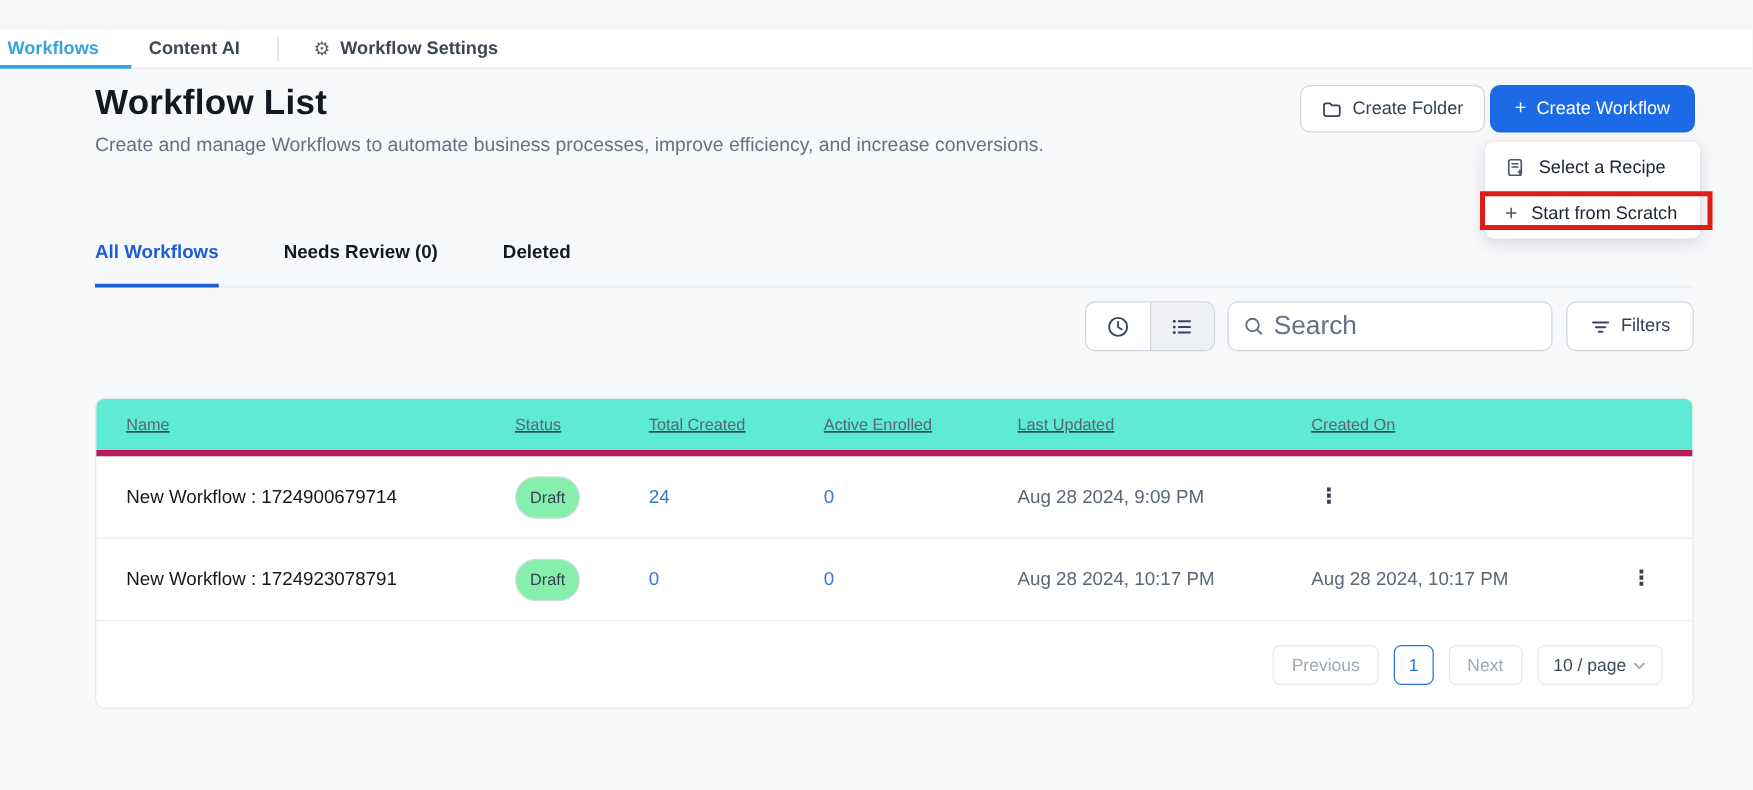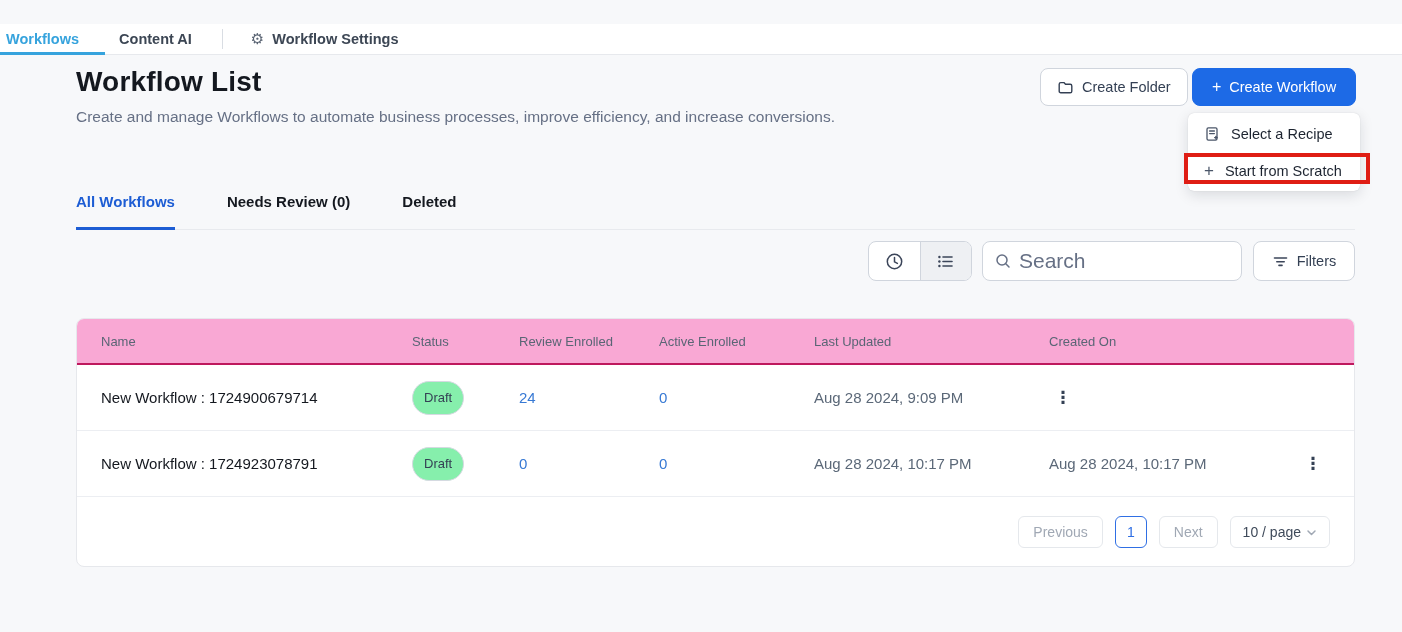--- a/index.html
+++ b/index.html
@@ -115,7 +115,7 @@
     grid-template-columns:311px 107px 140px 155px 235px 250px 1fr;
     align-items:center; padding-left:24px;
   }
-  .thead { height:46px; background:#f9a8d4; border-bottom:2px solid #be185d; }
+  .thead { height:46px; background:#5eead4; border-bottom:5px solid #be185d;text-decoration:underline; }
   .th { font-size:13px; color:#5a6575; font-weight:500; }
   .tbody-row { height:66px; border-bottom:1px solid #eceef2; }
   .cell-name { font-size:15px; color:#14181f; }

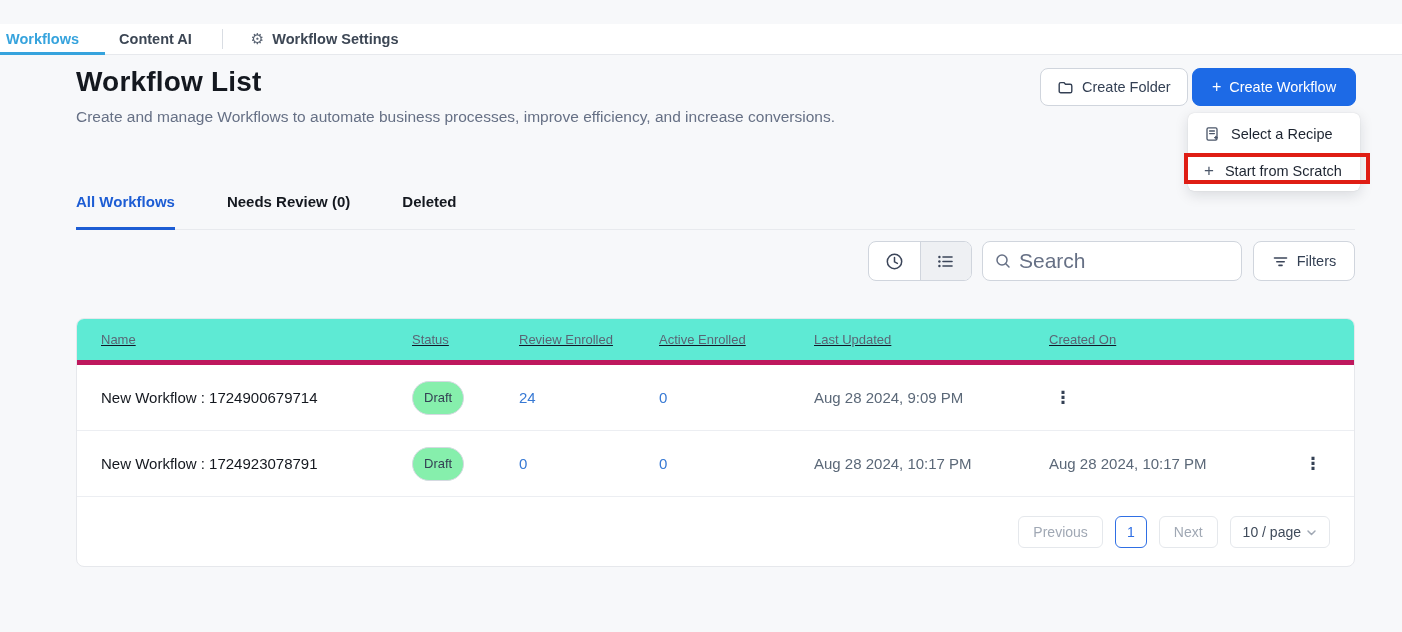--- a/index.html
+++ b/index.html
@@ -260,7 +260,7 @@
   <div class="trow thead">
     <div class="th">Name</div>
     <div class="th">Status</div>
-    <div class="th">Review Enrolled</div>
+    <div class="th">Total Created</div>
     <div class="th">Active Enrolled</div>
     <div class="th">Last Updated</div>
     <div class="th">Created On</div>

